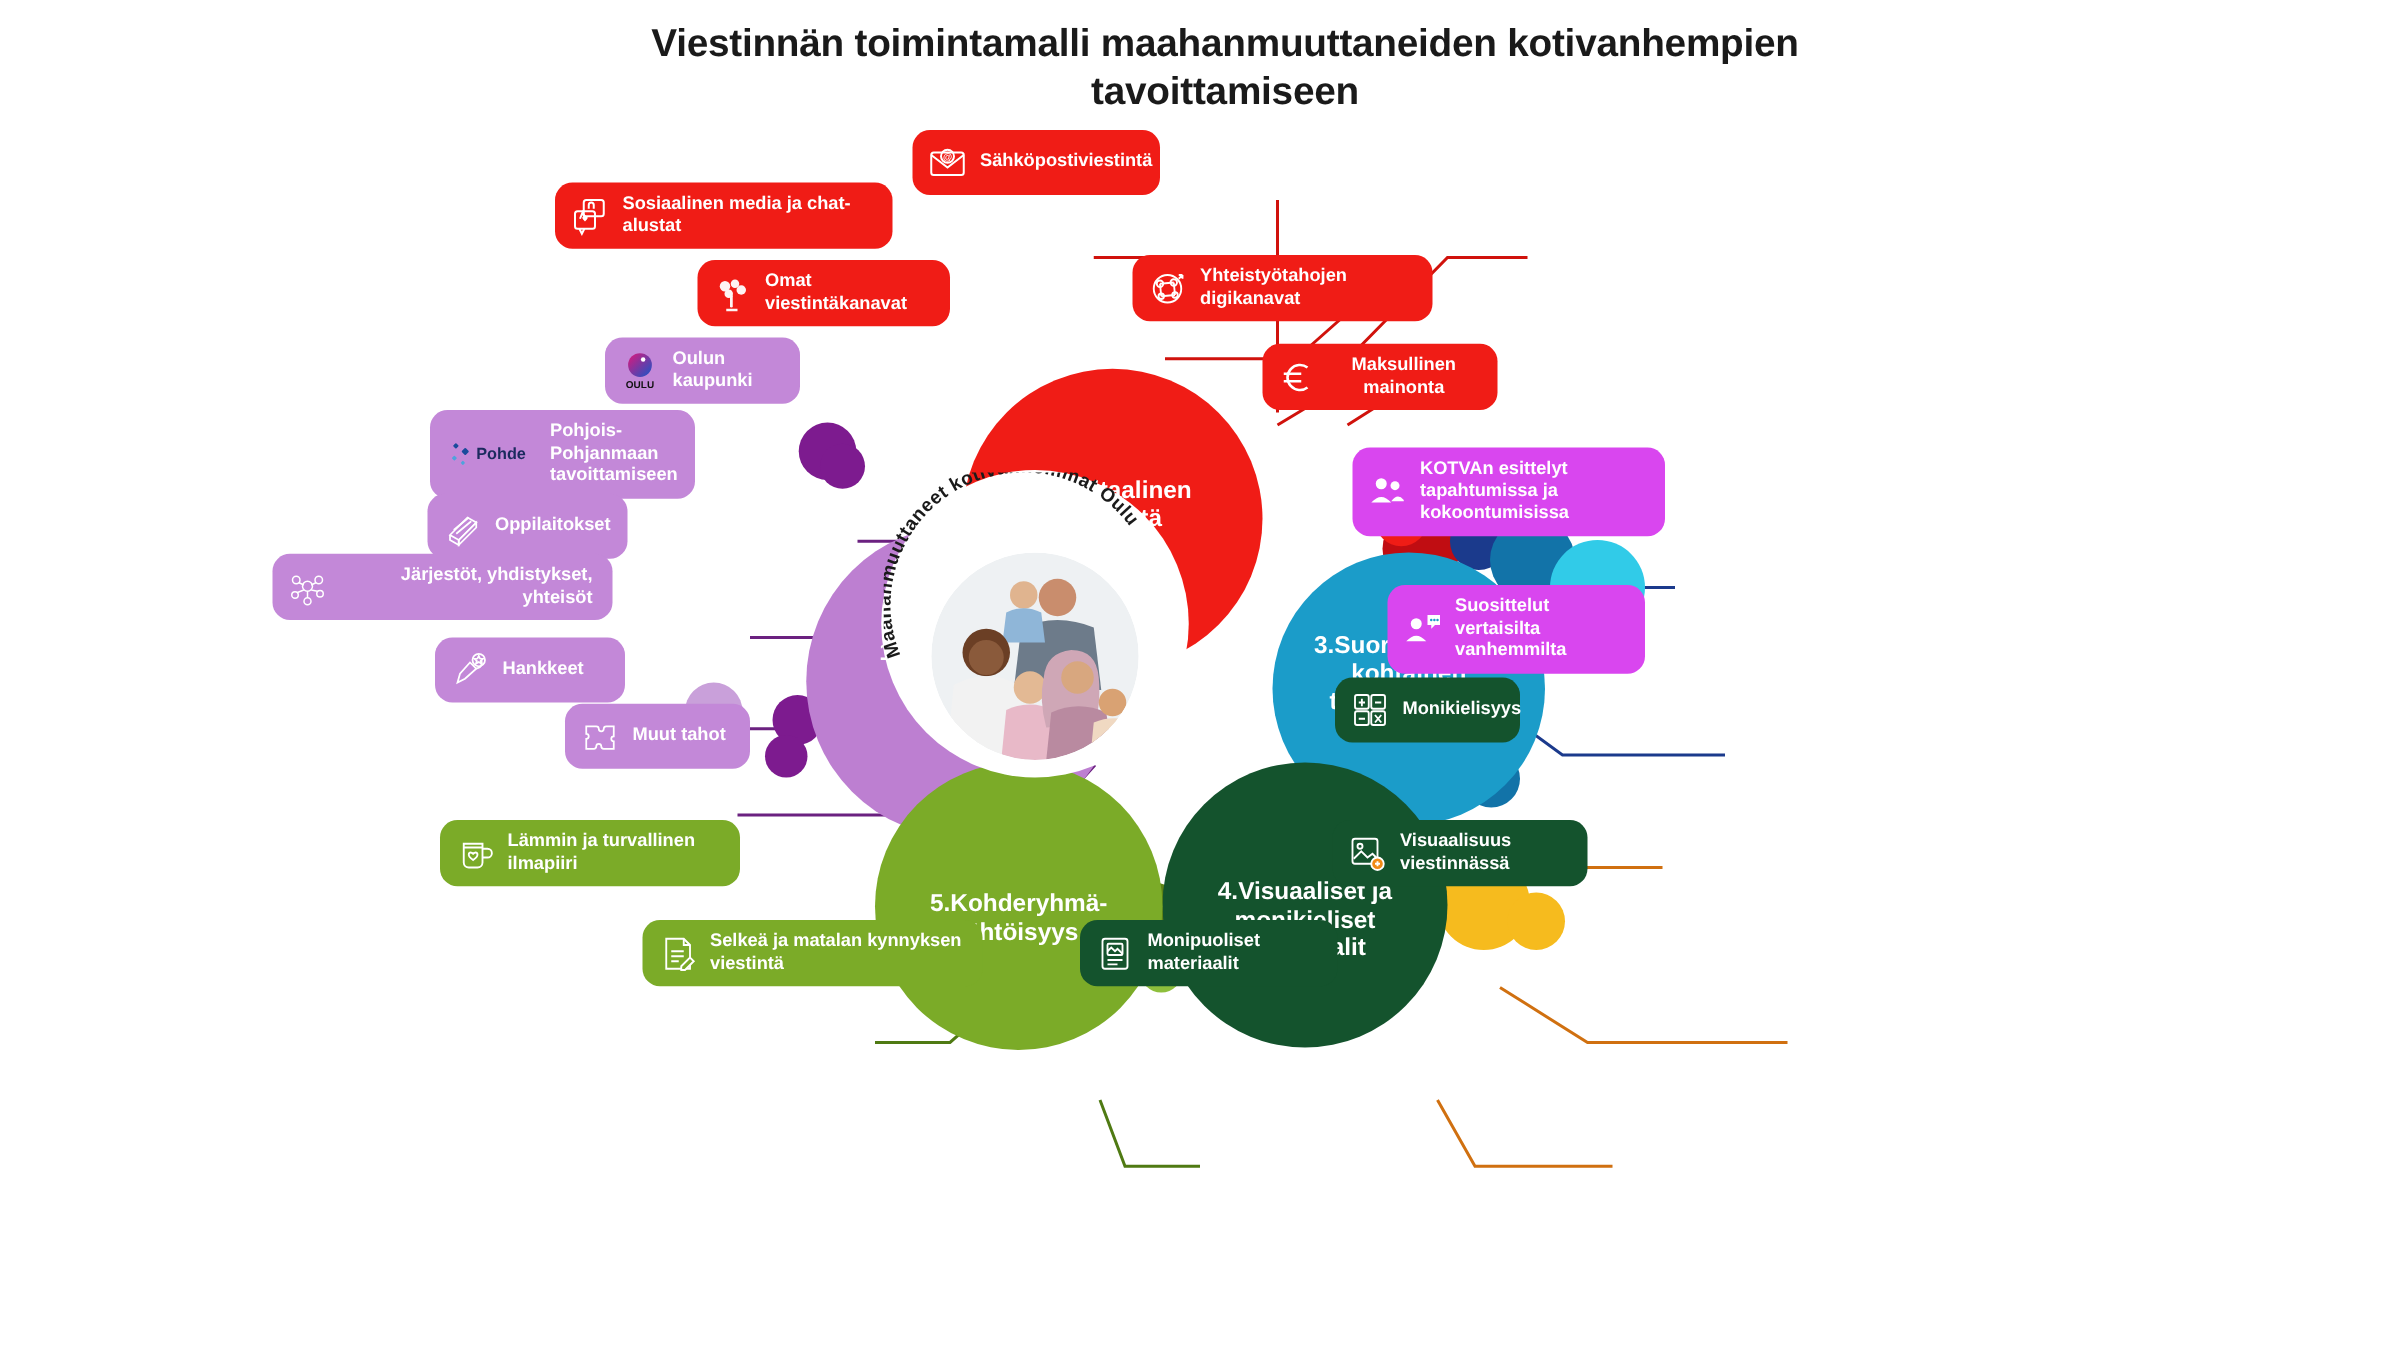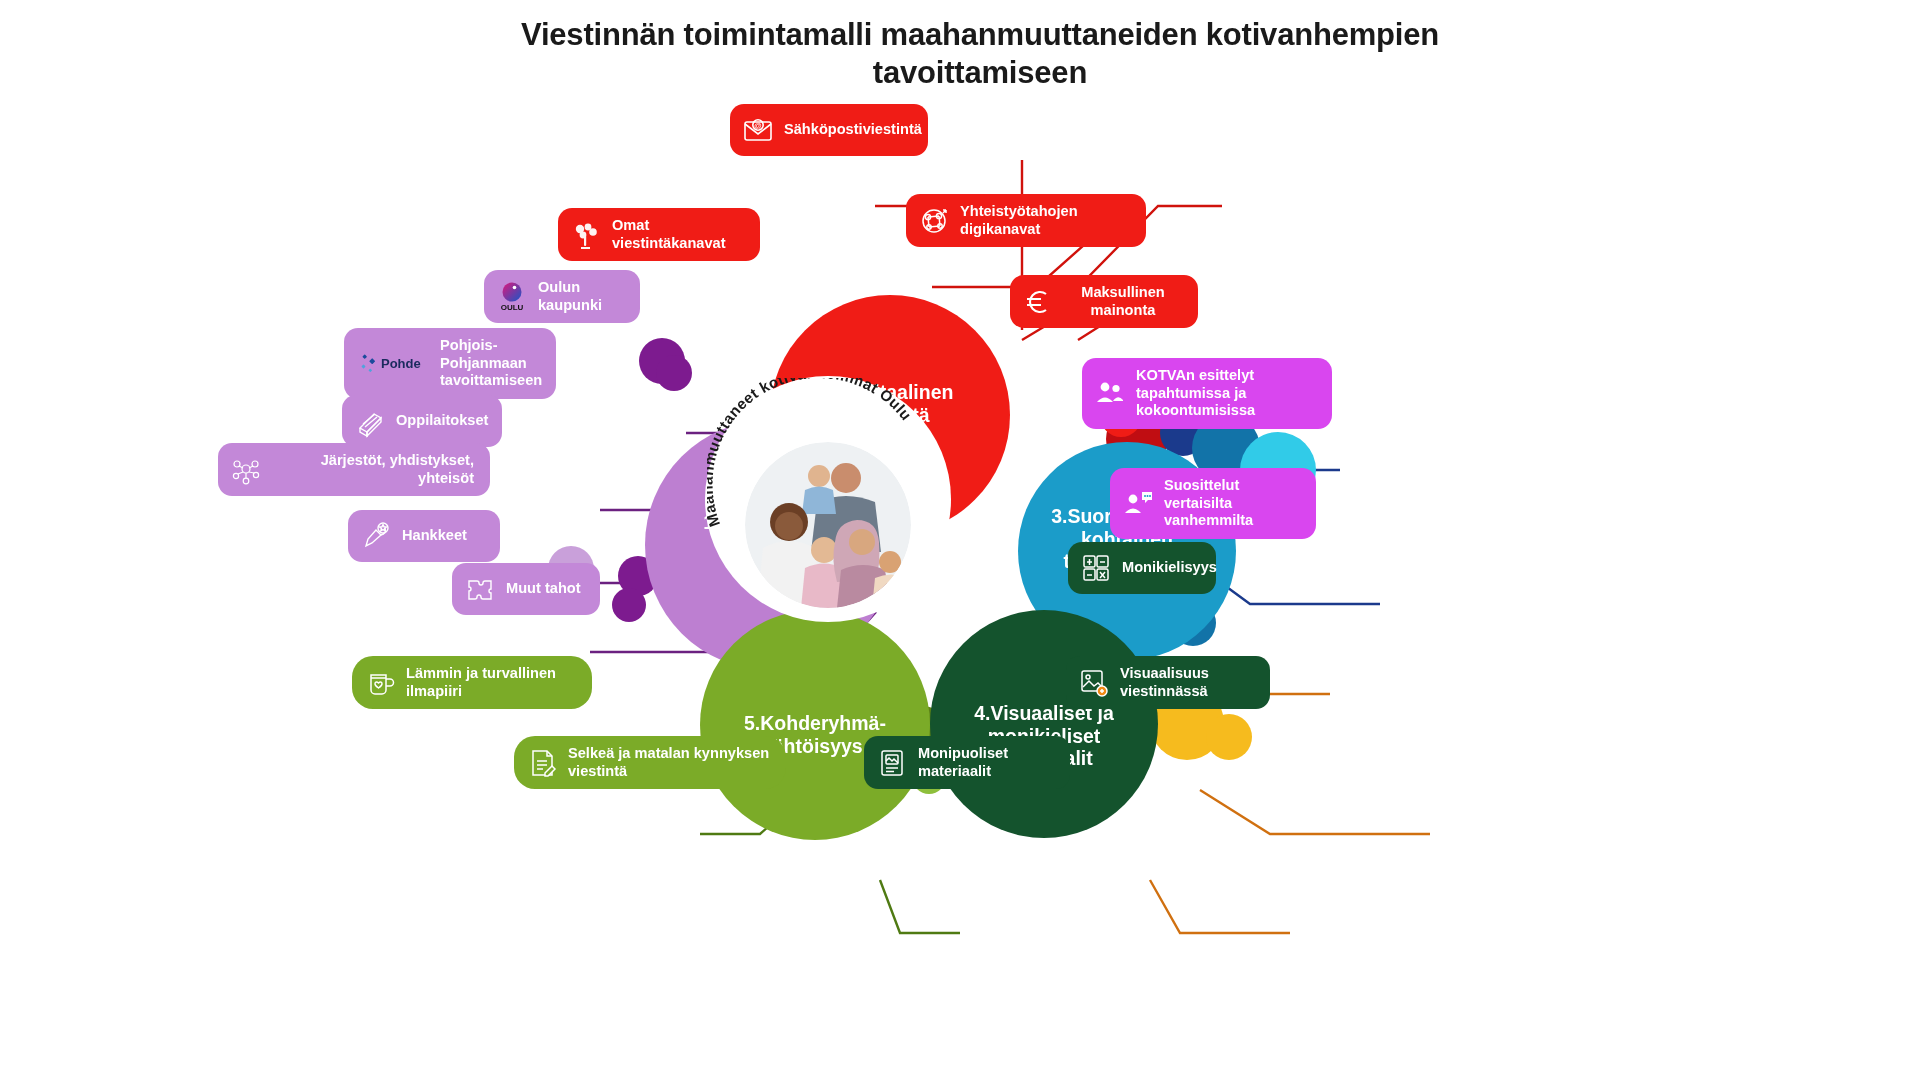--- a/index.html
+++ b/index.html
@@ -238,6 +238,19 @@
     <span class="tx">Sähköpostiviestintä</span>
   </div>
 
+  <div class="pill red" style="left:444px;top:146px;width:270px;">
+    <span class="ic">
+      <svg viewBox="0 0 34 34" fill="none" stroke="#fff" stroke-width="1.6">
+        <rect x="12" y="4" width="16" height="13" rx="2"></rect>
+        <path d="M16 11 v-3 a2 2 0 0 1 4 0 v3"></path>
+        <rect x="5" y="13" width="16" height="14" rx="2"></rect>
+        <path d="M9 19 l2 -5 l2 5"></path>
+        <path d="M13 19.5 c0-2 3-2.4 0 0.6 c-3-3 0-2.6 0-0.6Z" fill="#fff"></path>
+        <path d="M8.5 27 l2 4 l2 -4"></path>
+      </svg>
+    </span>
+    <span class="tx">Sosiaalinen media ja chat-alustat</span>
+  </div>
 
   <div class="pill red" style="left:558px;top:208px;width:202px;">
     <span class="ic">

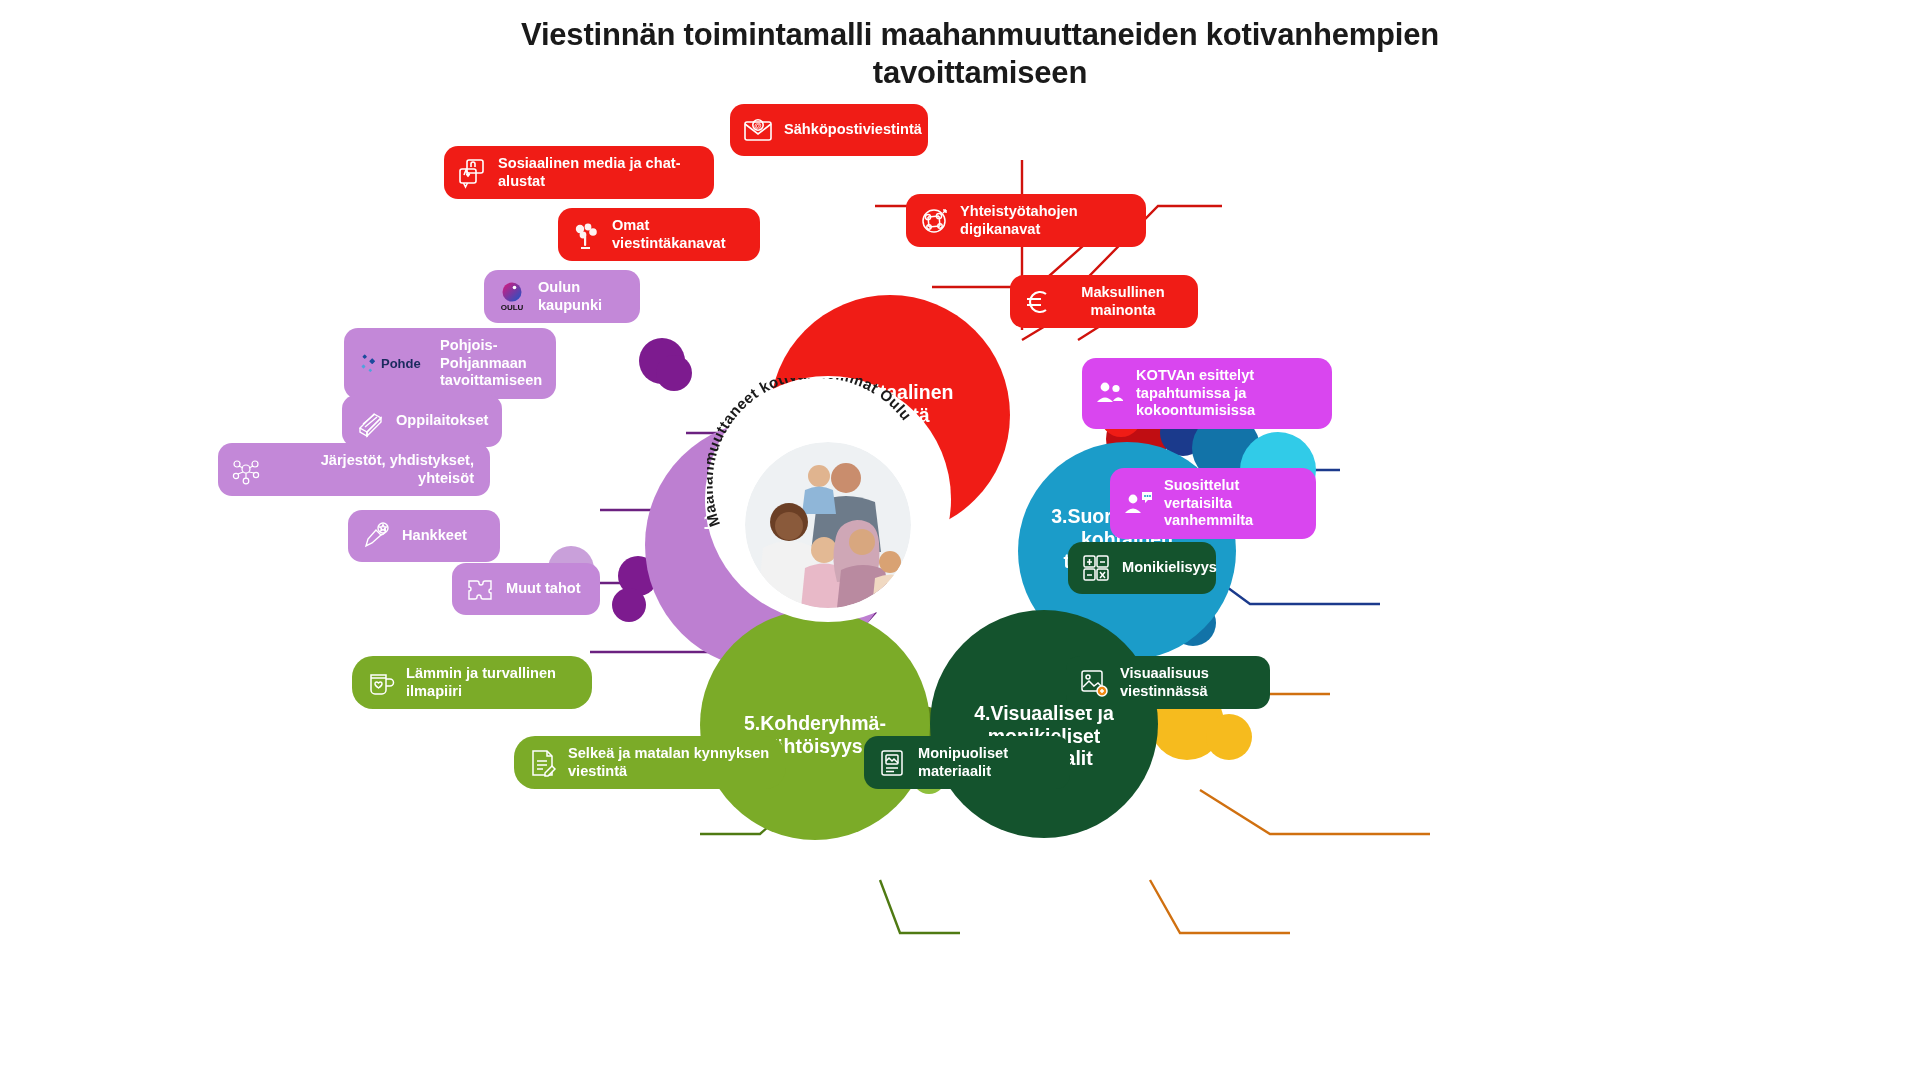--- a/index.html
+++ b/index.html
@@ -269,7 +269,7 @@
   </div>
 
 
-  <div class="pill red" style="left:906px;top:194px;width:240px;">
+  <div class="pill red" style="left:906px;top:204px;width:240px;">
     <span class="ic">
       <svg viewBox="0 0 34 34" fill="none" stroke="#fff" stroke-width="1.5">
         <circle cx="17" cy="17" r="11"></circle>

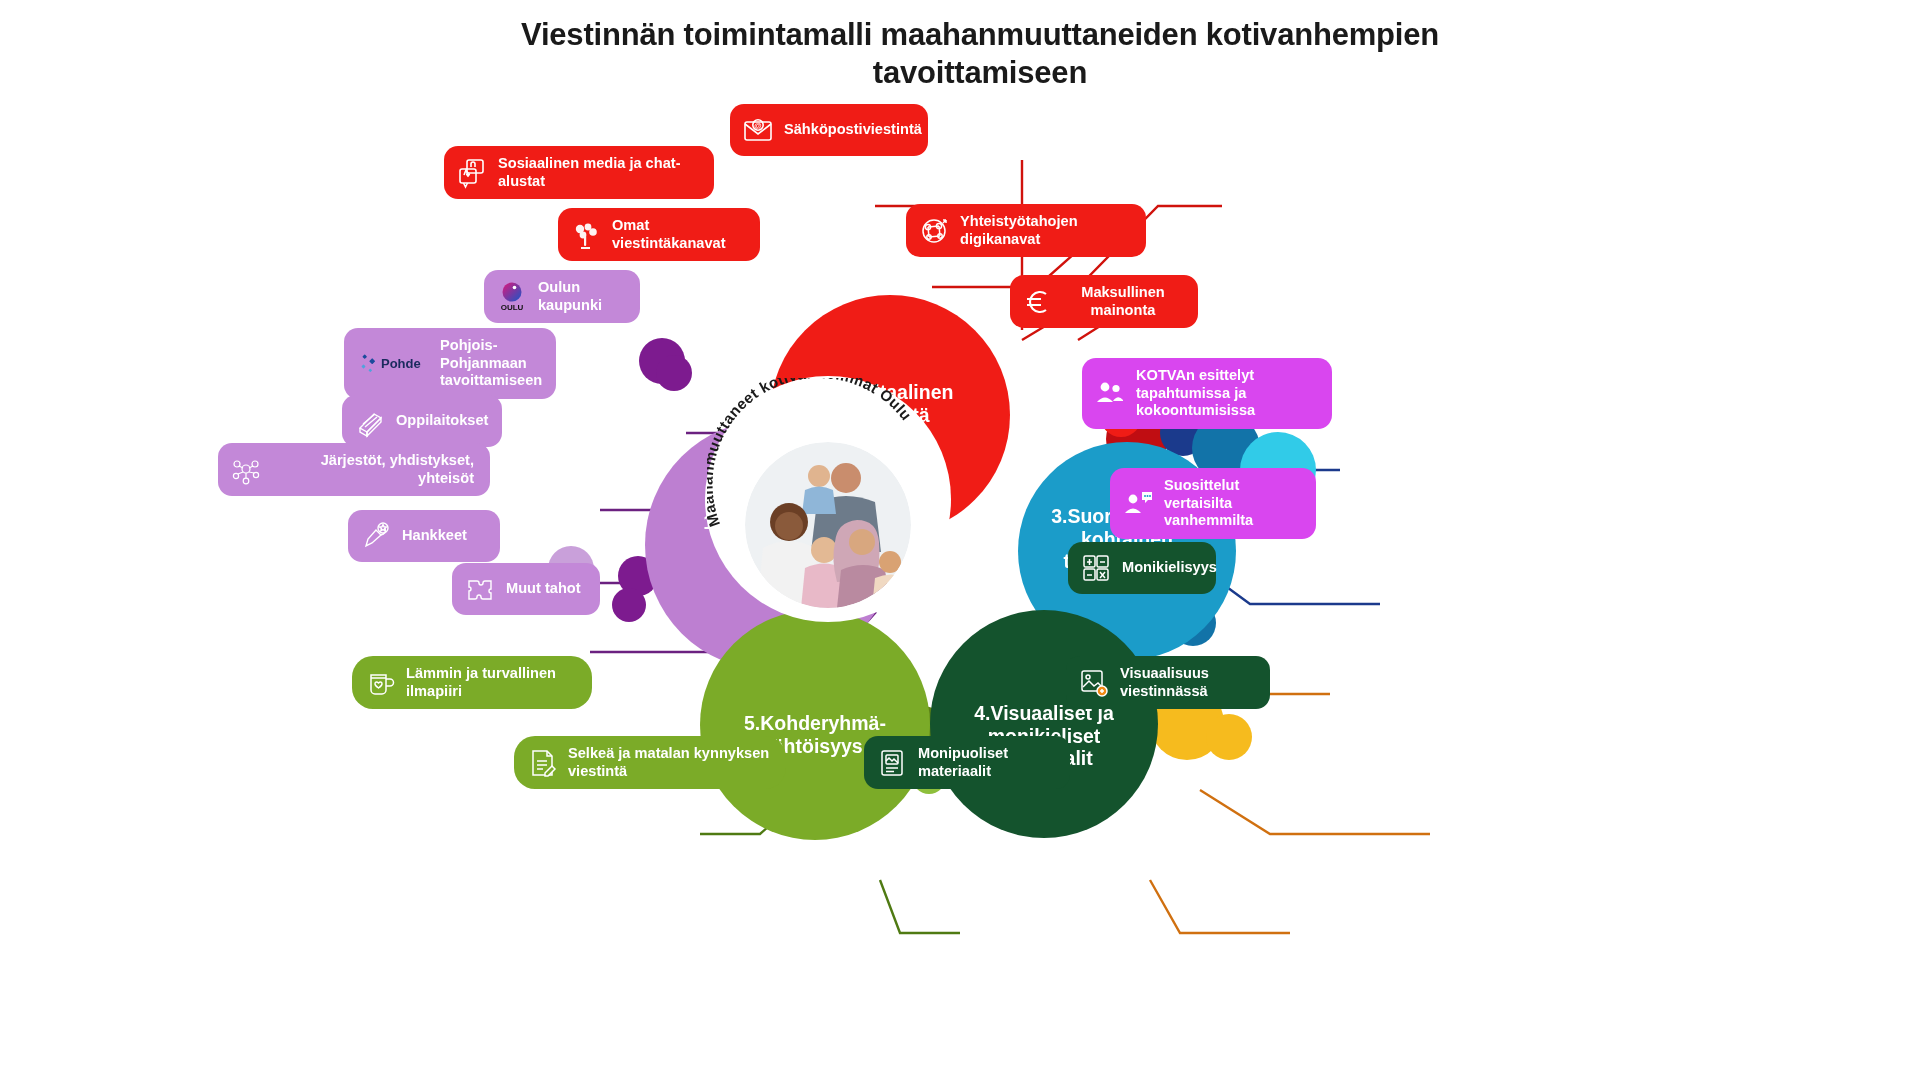--- a/index.html
+++ b/index.html
@@ -67,7 +67,7 @@
   .pill.red    { background: #f01c16; }
   .pill.blue   { background: #d946ef; }
   .pill.orange { background: #14532d; }
-  .pill.green  { background: #7bab28; border-radius: 21px; }
+  .pill.green  { background: #7bab28; }
 
   .pill.light-chip { background: #c388d8; }
 

